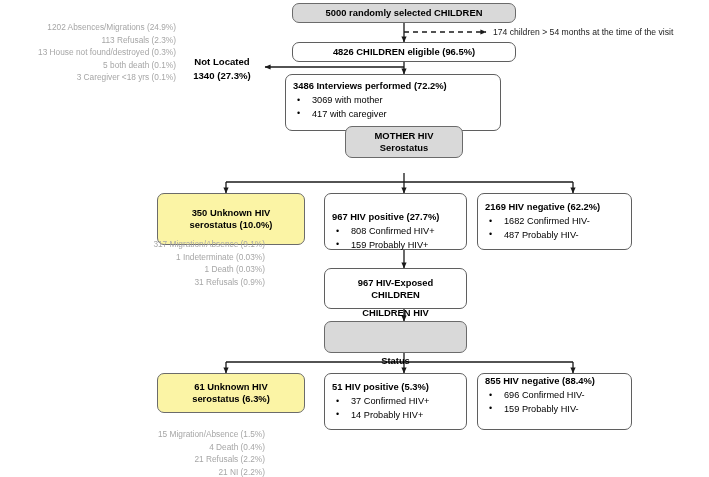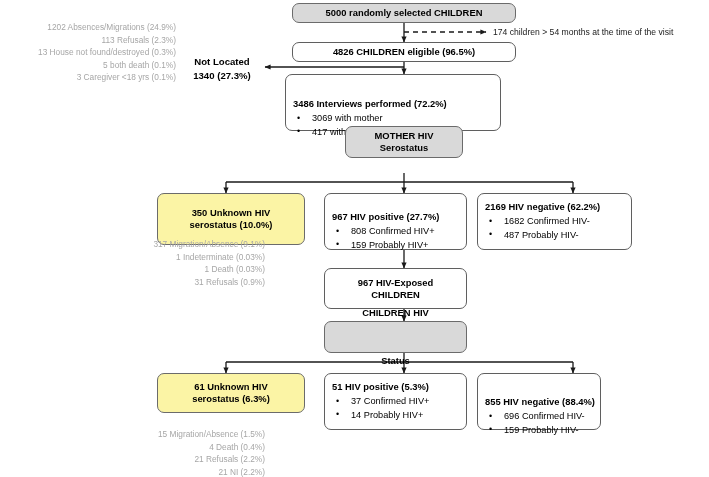--- a/index.html
+++ b/index.html
@@ -158,7 +158,7 @@
     <div class="node-title">4826 CHILDREN eligible (96.5%)</div>
   </div>
 
-  <div class="node" style="left:285px; top:74px; width:216px; height:57px; justify-content:flex-start; padding-top:23px;">
+  <div class="node" style="left:285px; top:74px; width:216px; height:57px; justify-content:flex-start; padding-top:5px;">
     <div class="node-title">3486 Interviews performed (72.2%)</div>
     <ul class="bullets">
       <li>3069 with mother</li>

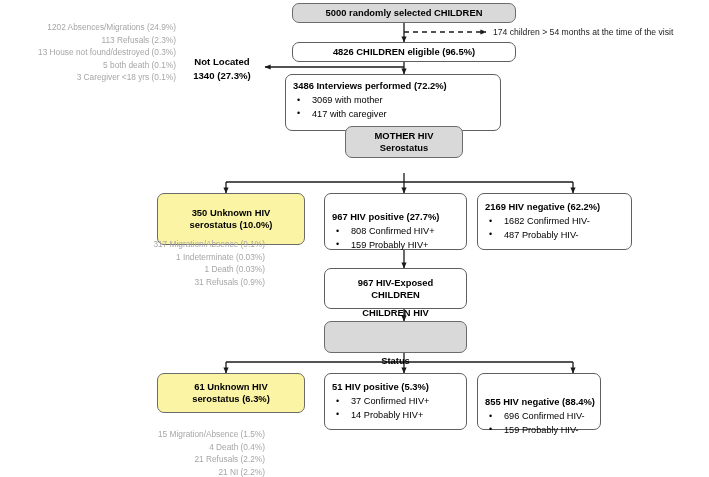--- a/index.html
+++ b/index.html
@@ -215,7 +215,7 @@
     </ul>
   </div>
 
-  <div class="node" style="left:477px; top:373px; width:124px; height:57px; justify-content:flex-start; padding-top:22px;">
+  <div class="node" style="left:477px; top:373px; width:155px; height:57px; justify-content:flex-start; padding-top:1px;">
     <div class="node-title">855 HIV negative (88.4%)</div>
     <ul class="bullets">
       <li>696 Confirmed HIV-</li>

